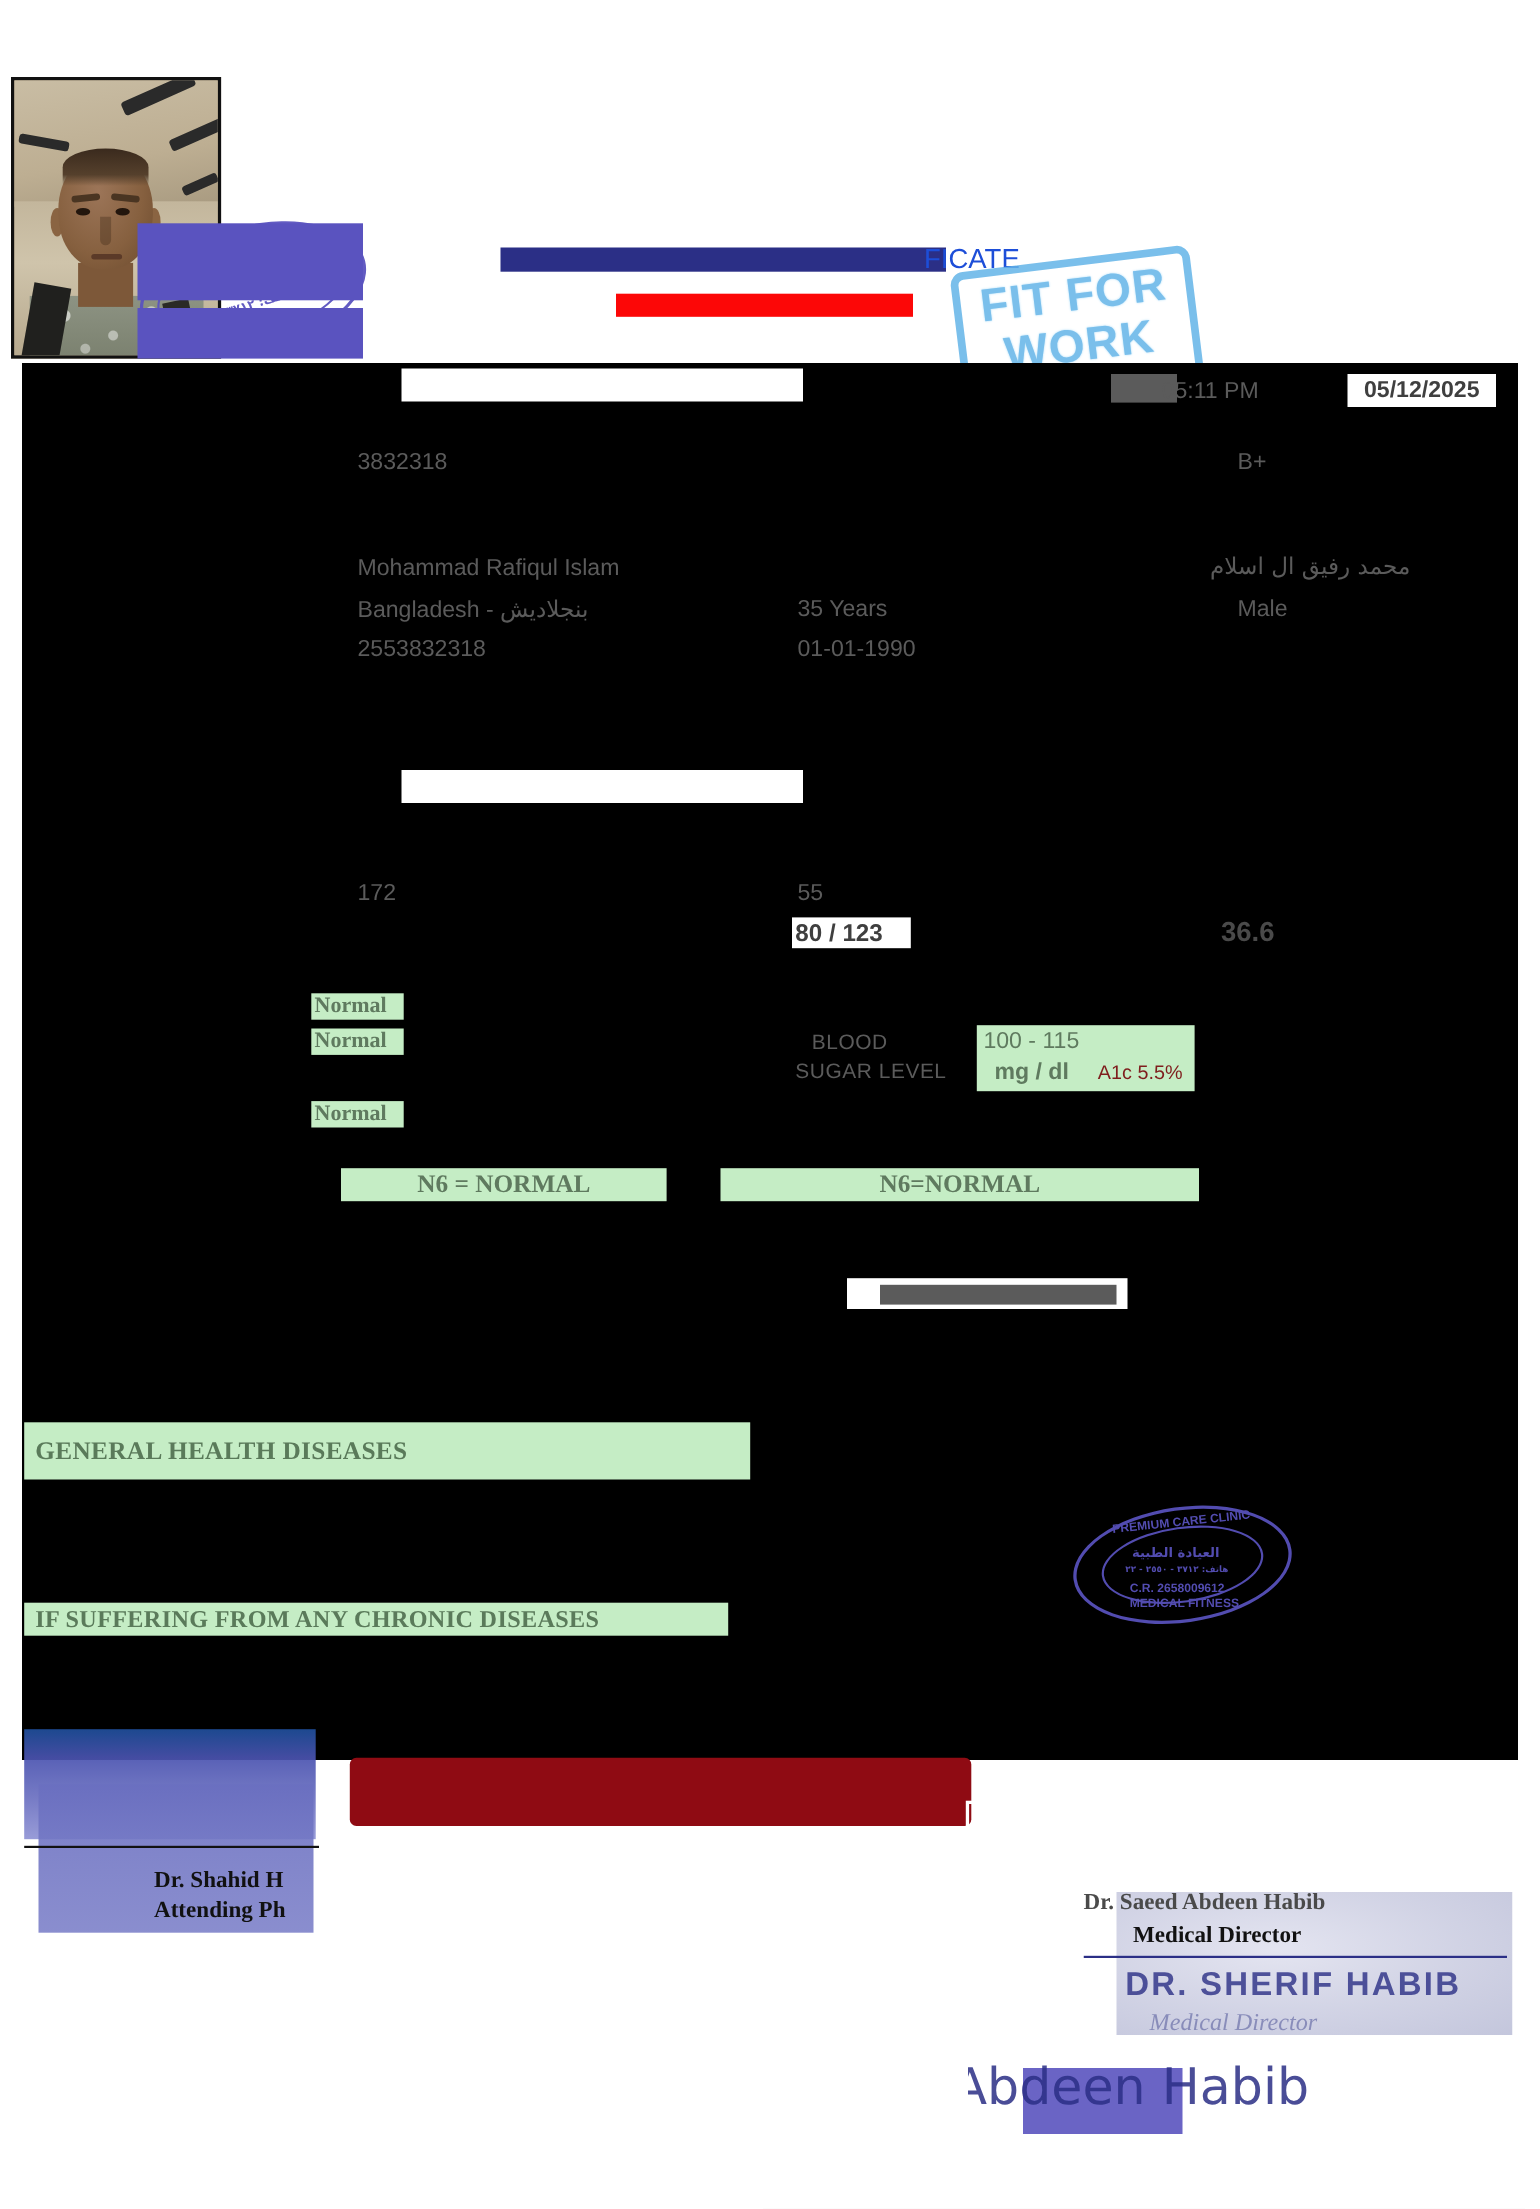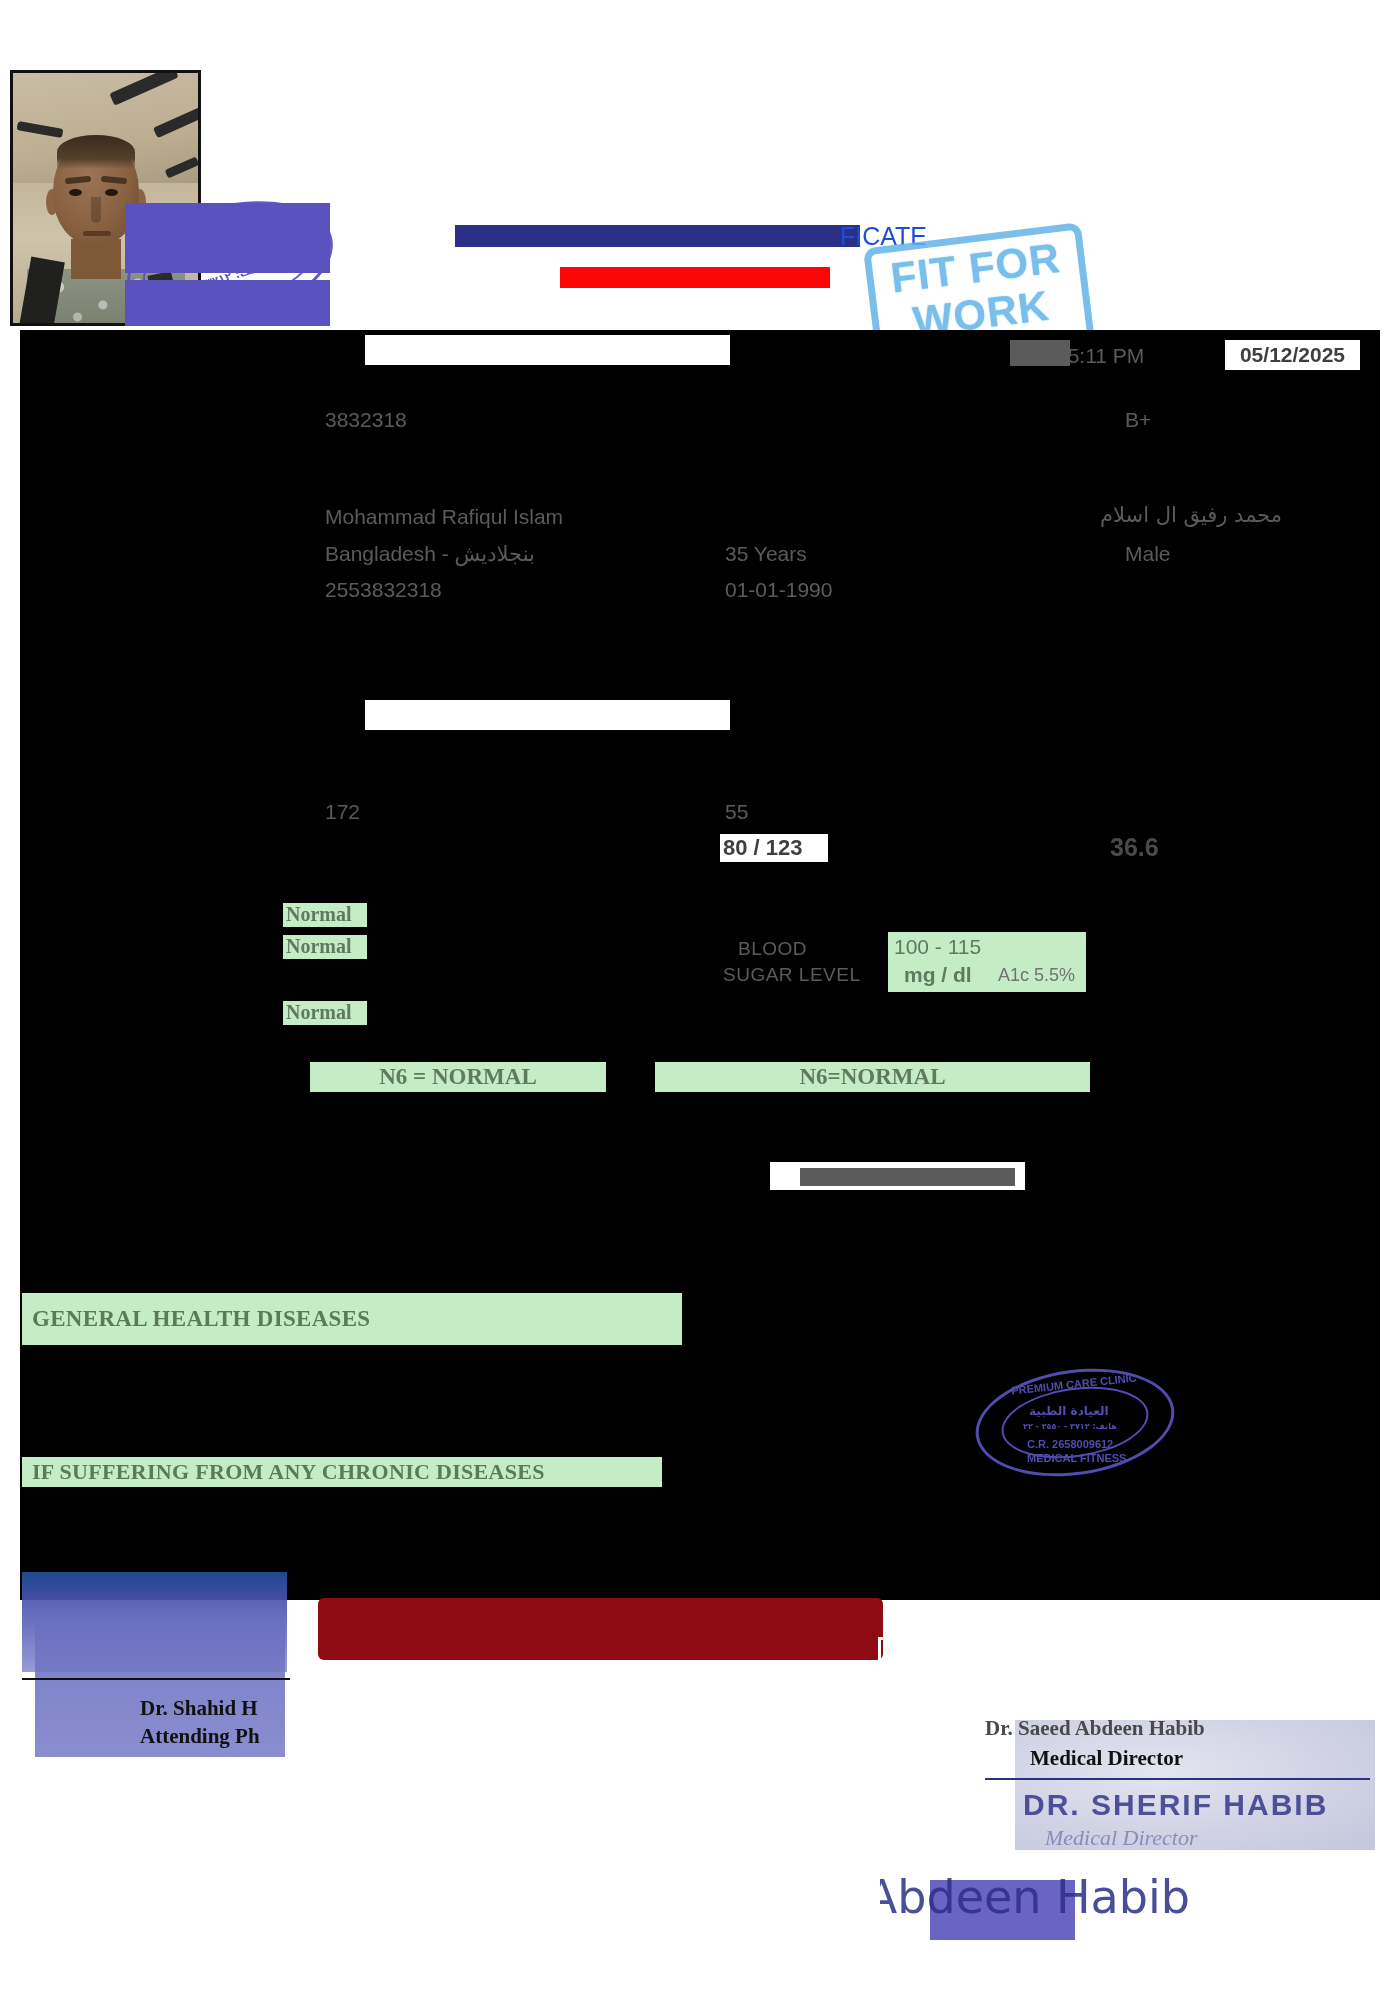--- a/index.html
+++ b/index.html
@@ -403,7 +403,7 @@
   <div class="hl-green" style="left:888px; top:932px; width:198px; height:60px;"></div>
   <div class="f f-val" style="left:894px; top:935px; color:#5f7a5f;">100 - 115</div>
   <div class="f f-val-b" style="left:904px; top:963px; color:#5f7a5f;">mg / dl</div>
-  <div class="f" style="left:998px; top:965px; font-size:18px; color:#737373;">A1c 5.5%</div>
+  <div class="f" style="left:998px; top:965px; font-size:18px; color:#7f1d1d;">A1c 5.5%</div>
 
   <div class="hl-green hl-green-serif" style="left:310px; top:1062px; width:296px; height:30px; font-size:23px; display:flex; align-items:center; justify-content:center;">N6 = NORMAL</div>
   <div class="hl-green hl-green-serif" style="left:655px; top:1062px; width:435px; height:30px; font-size:23px; display:flex; align-items:center; justify-content:center;">N6=NORMAL</div>

